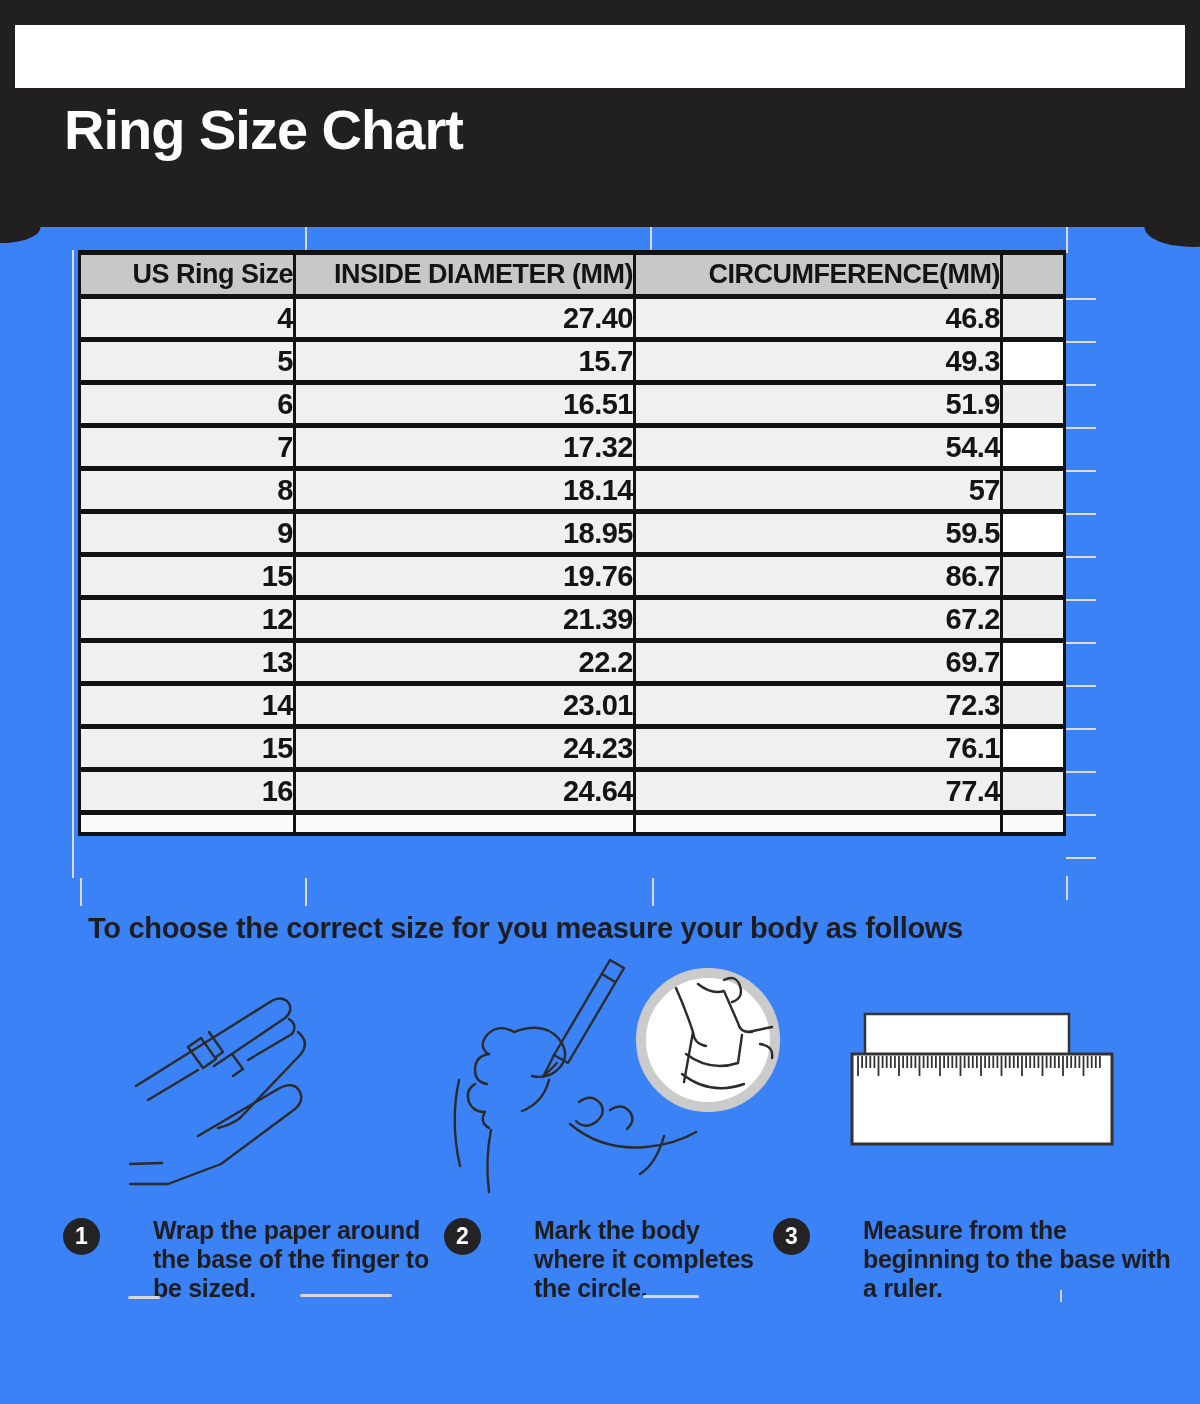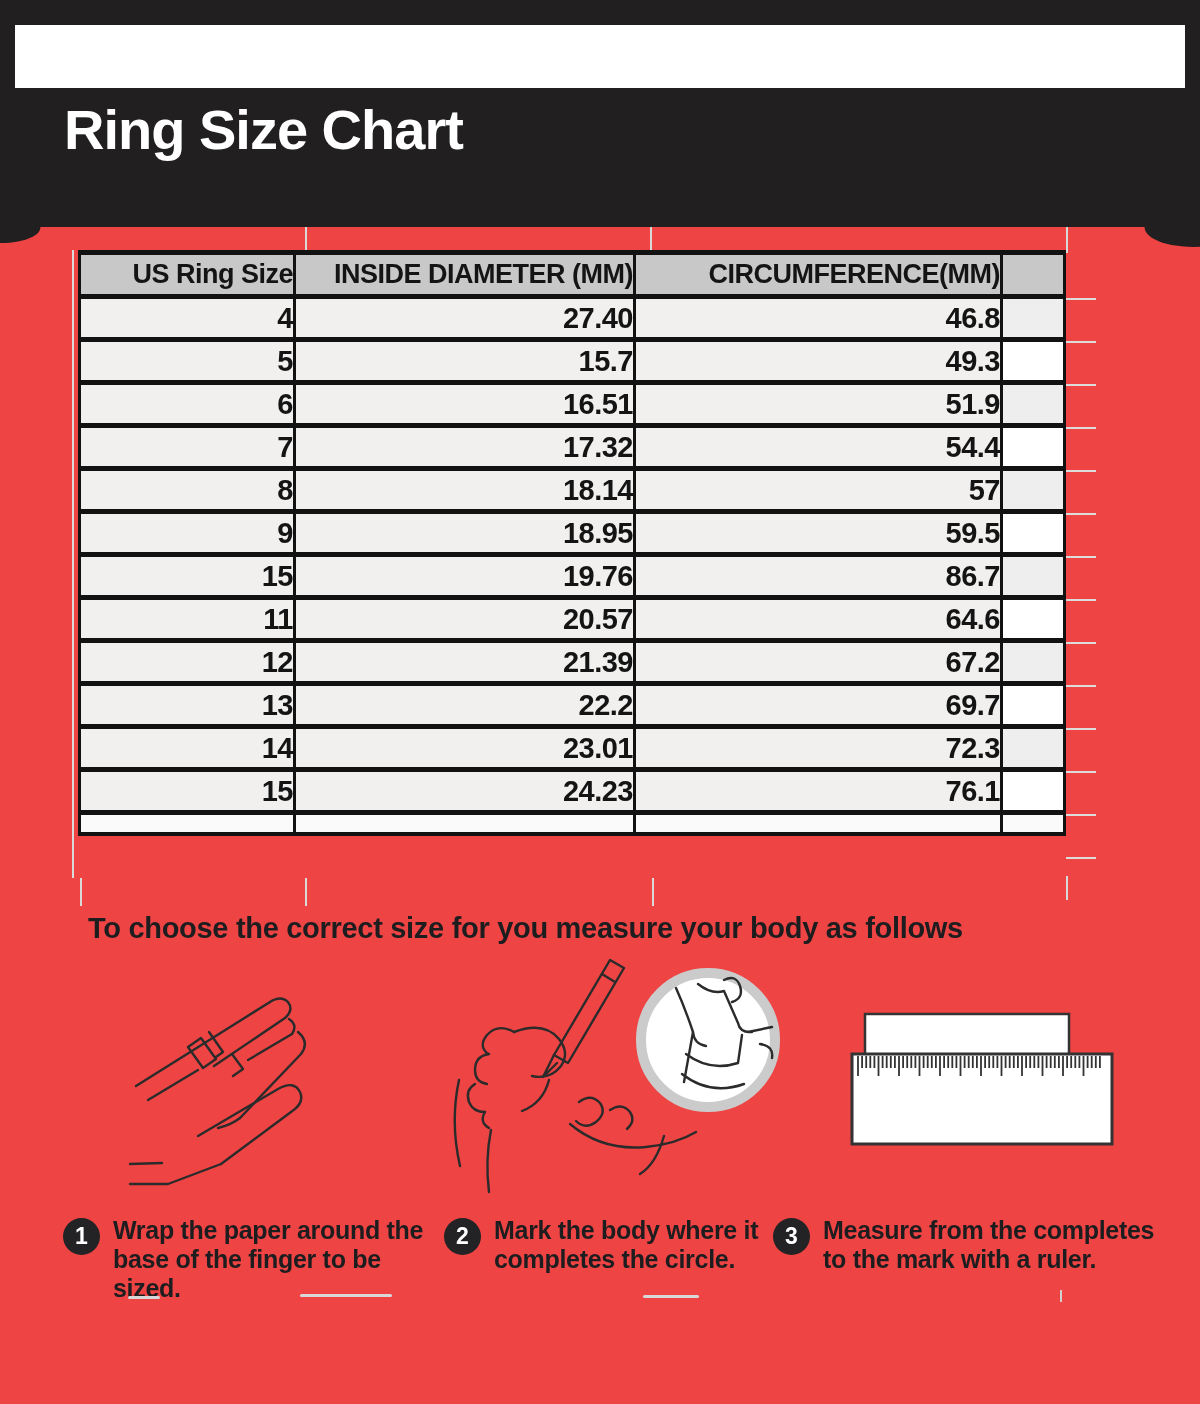--- a/index.html
+++ b/index.html
@@ -6,7 +6,7 @@
   body { background:#ffffff; font-family:"Liberation Sans", sans-serif; }
   .page {
     position:relative; width:1200px; height:1404px;
-    background:#ef4444; overflow:hidden;
+    background:#3b82f6; overflow:hidden;
     font-family:"Liberation Sans", sans-serif;
   }
 

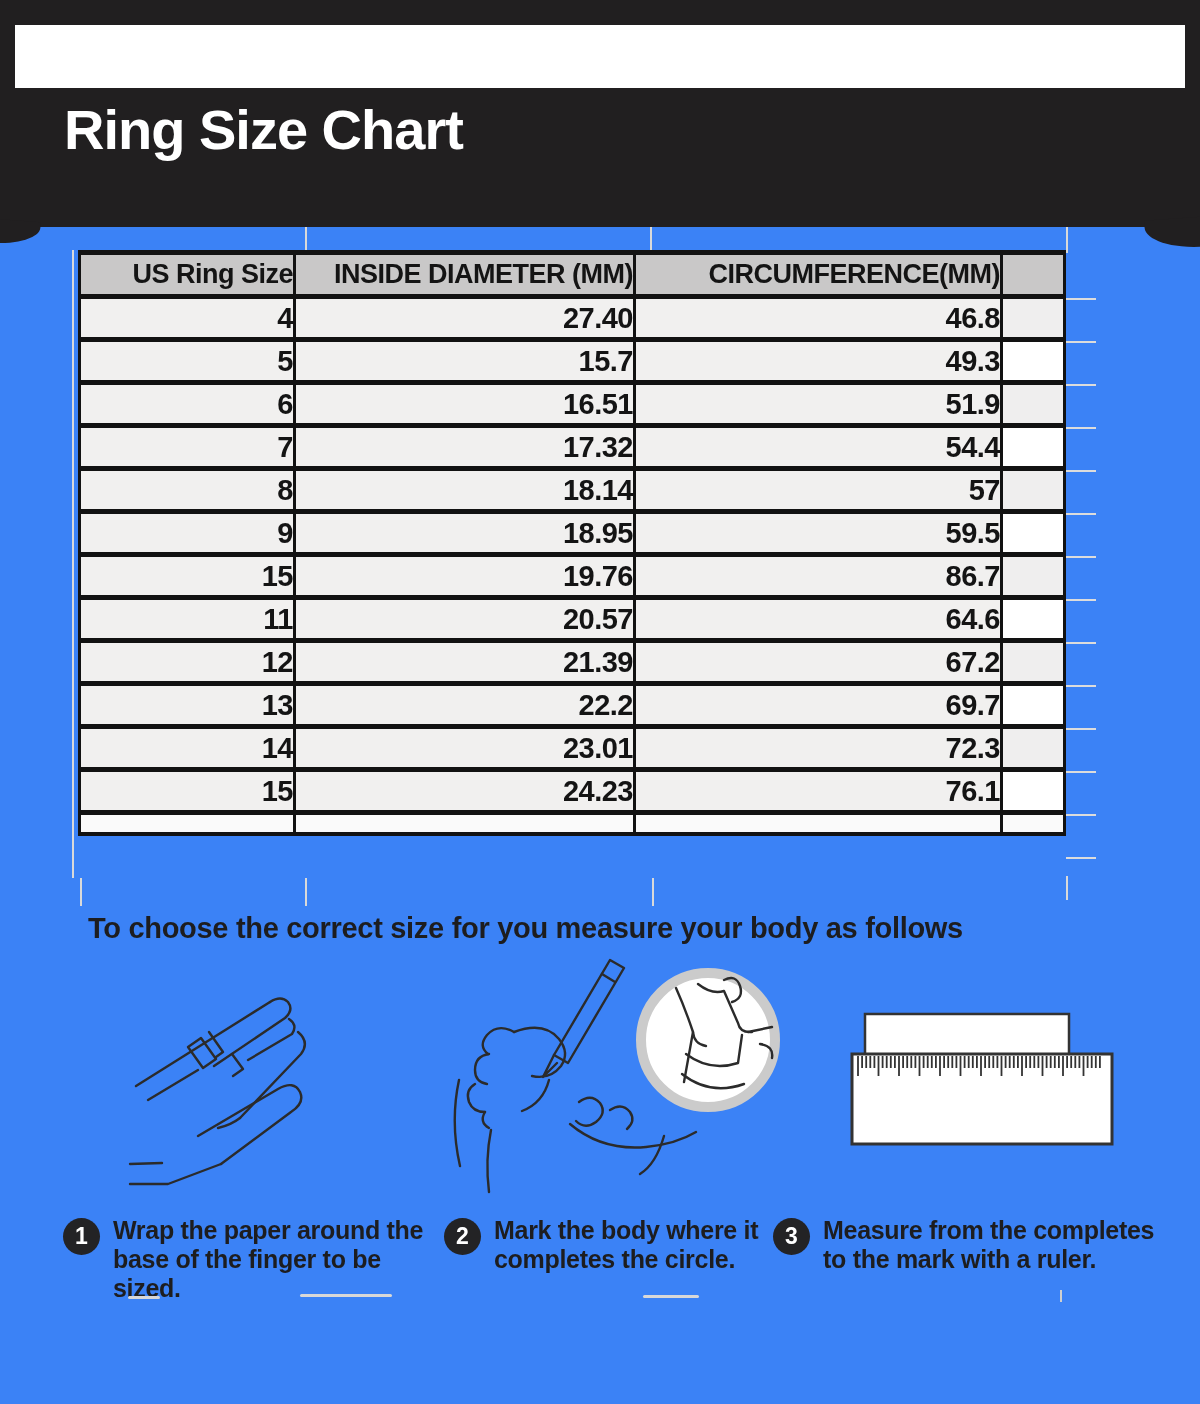--- a/index.html
+++ b/index.html
@@ -177,12 +177,6 @@
           <td>19.76</td>
           <td>86.7</td>
           <td class="g-gray"></td>
-        </tr>
-        <tr>
-          <td>11</td>
-          <td>20.57</td>
-          <td>64.6</td>
-          <td class="g-white"></td>
         </tr>
         <tr>
           <td>12</td>

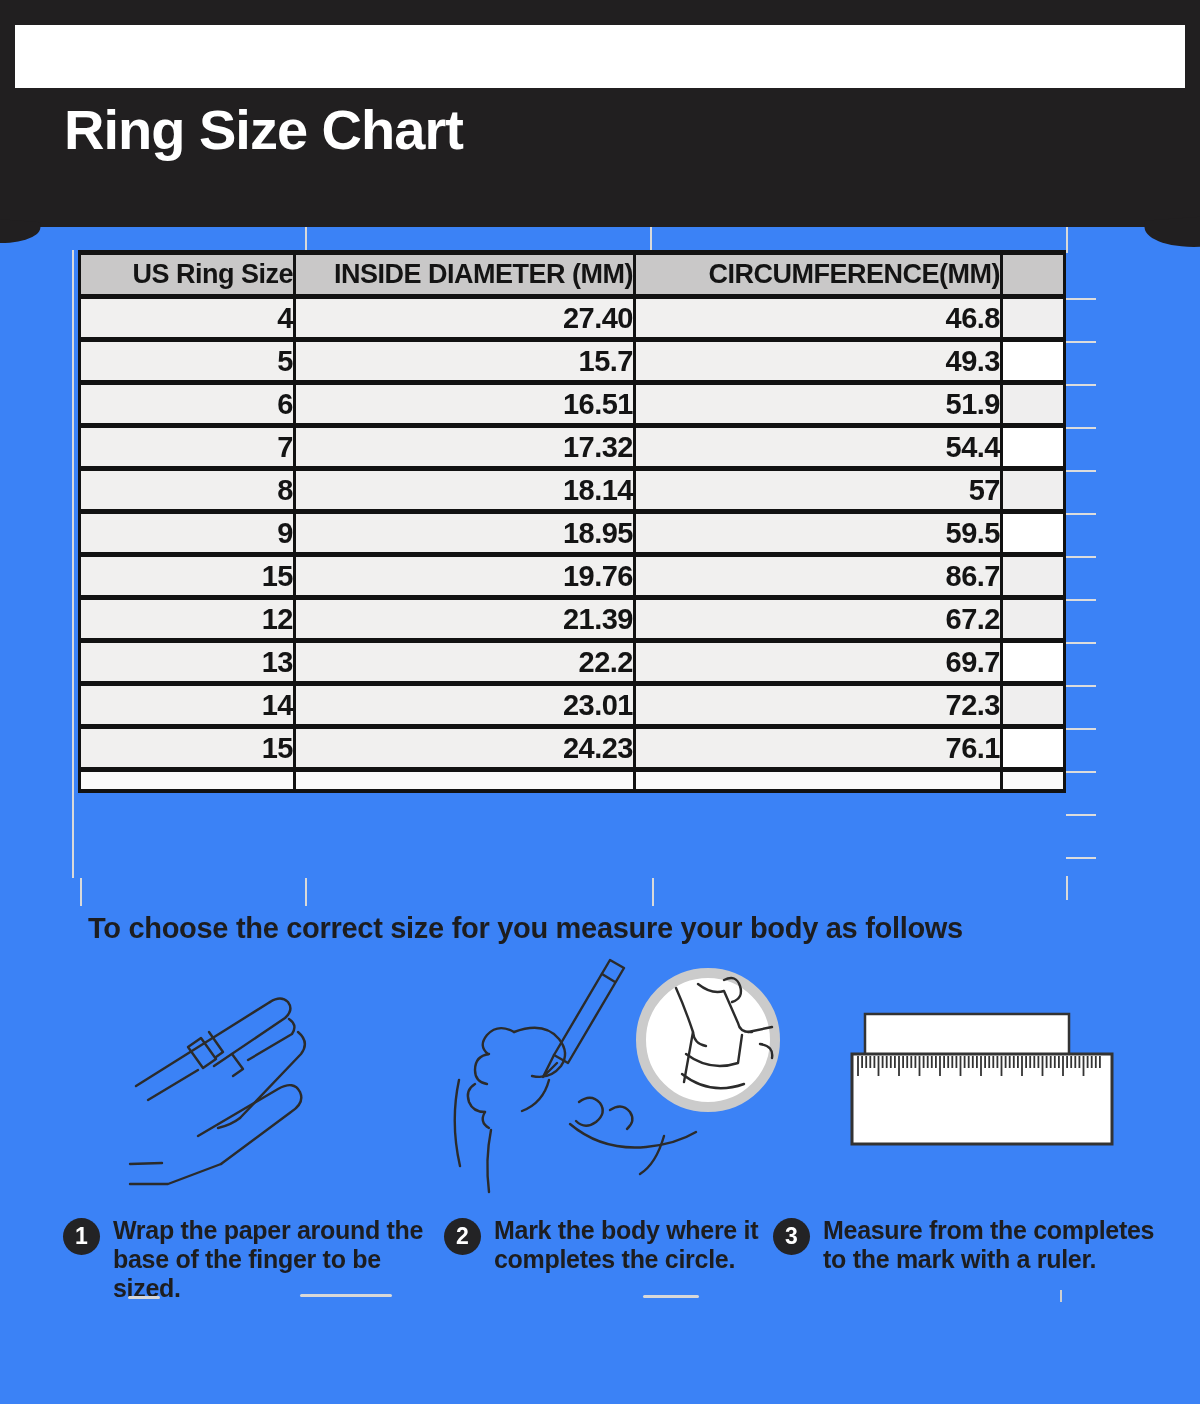--- a/index.html
+++ b/index.html
@@ -201,6 +201,12 @@
           <td>24.23</td>
           <td>76.1</td>
           <td class="g-white"></td>
+        </tr>
+        <tr>
+          <td>16</td>
+          <td>24.64</td>
+          <td>77.4</td>
+          <td class="g-gray"></td>
         </tr>
         <tr class="empty-row">
           <td></td>

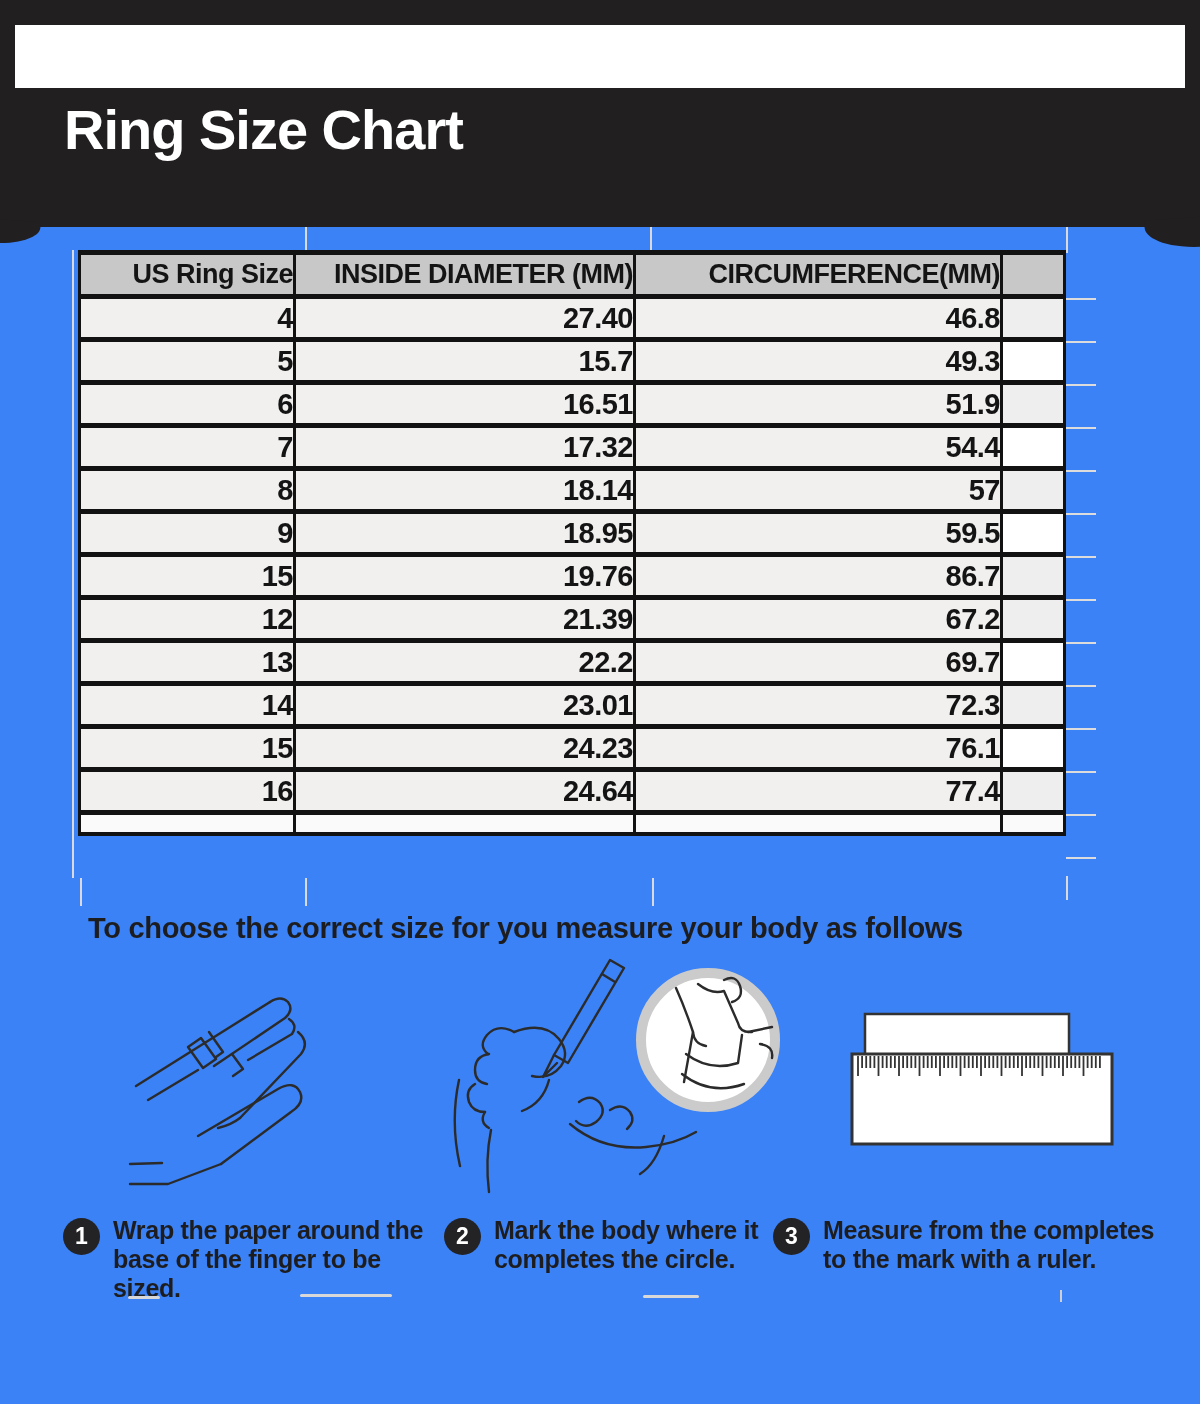--- a/index.html
+++ b/index.html
@@ -93,6 +93,7 @@
   .step-text {
     font-size:25px; font-weight:bold; color:#1d1d1f; line-height:29px;
     letter-spacing:-0.3px;
+    margin-left:40px;
   }
   .step-1 { left:63px;  top:1216px; width:380px; }
   .step-2 { left:444px; top:1216px; width:330px; }

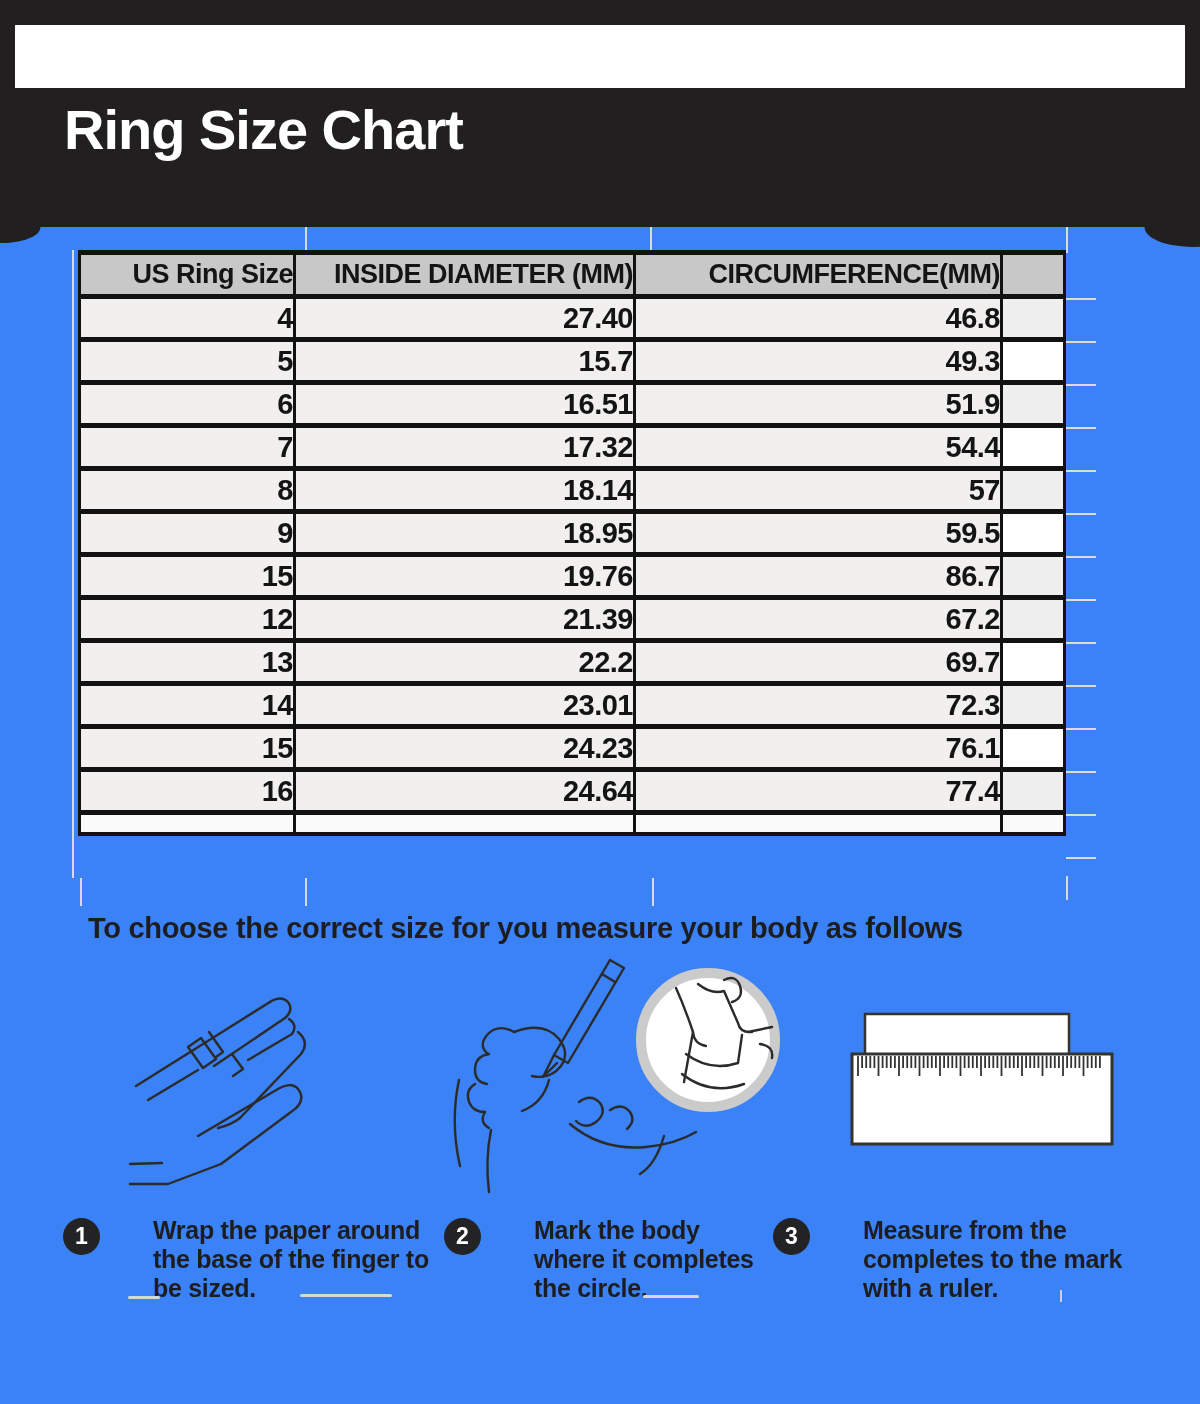--- a/index.html
+++ b/index.html
@@ -291,7 +291,7 @@
   </div>
   <div class="step step-3">
     <div class="step-badge">3</div>
-    <div class="step-text">Measure from the completes to the mark with a ruler.</div>
+    <div class="step-text">Measure from the beginning to the base with a ruler.</div>
   </div>
 
   <div class="smudge" style="left:128px; top:1296px; width:32px;"></div>

